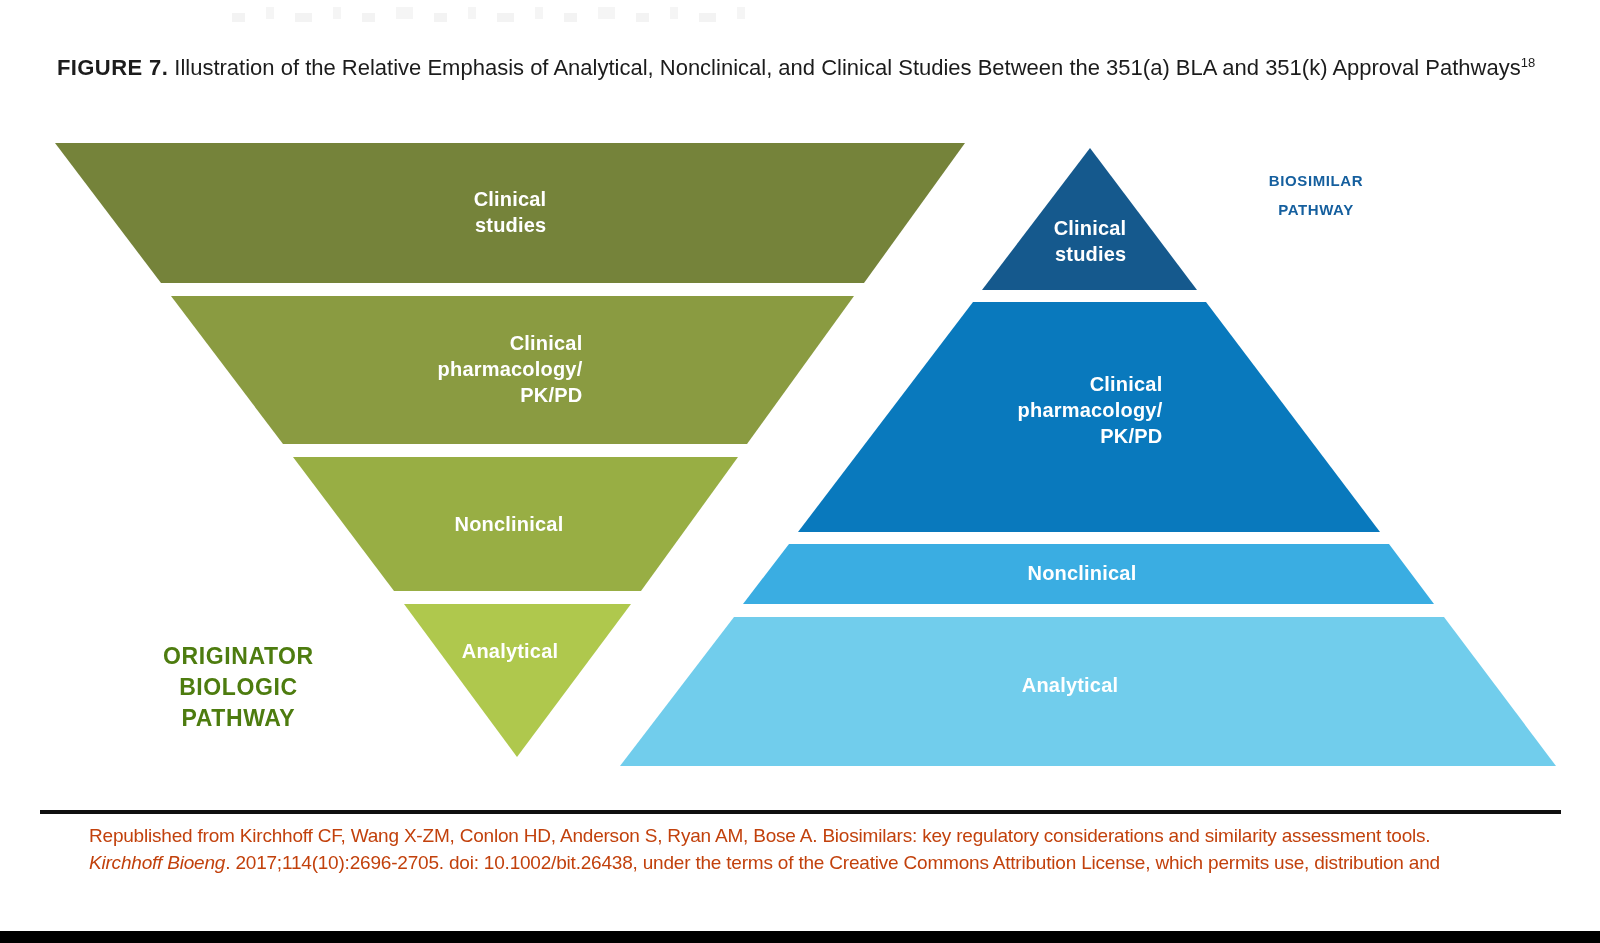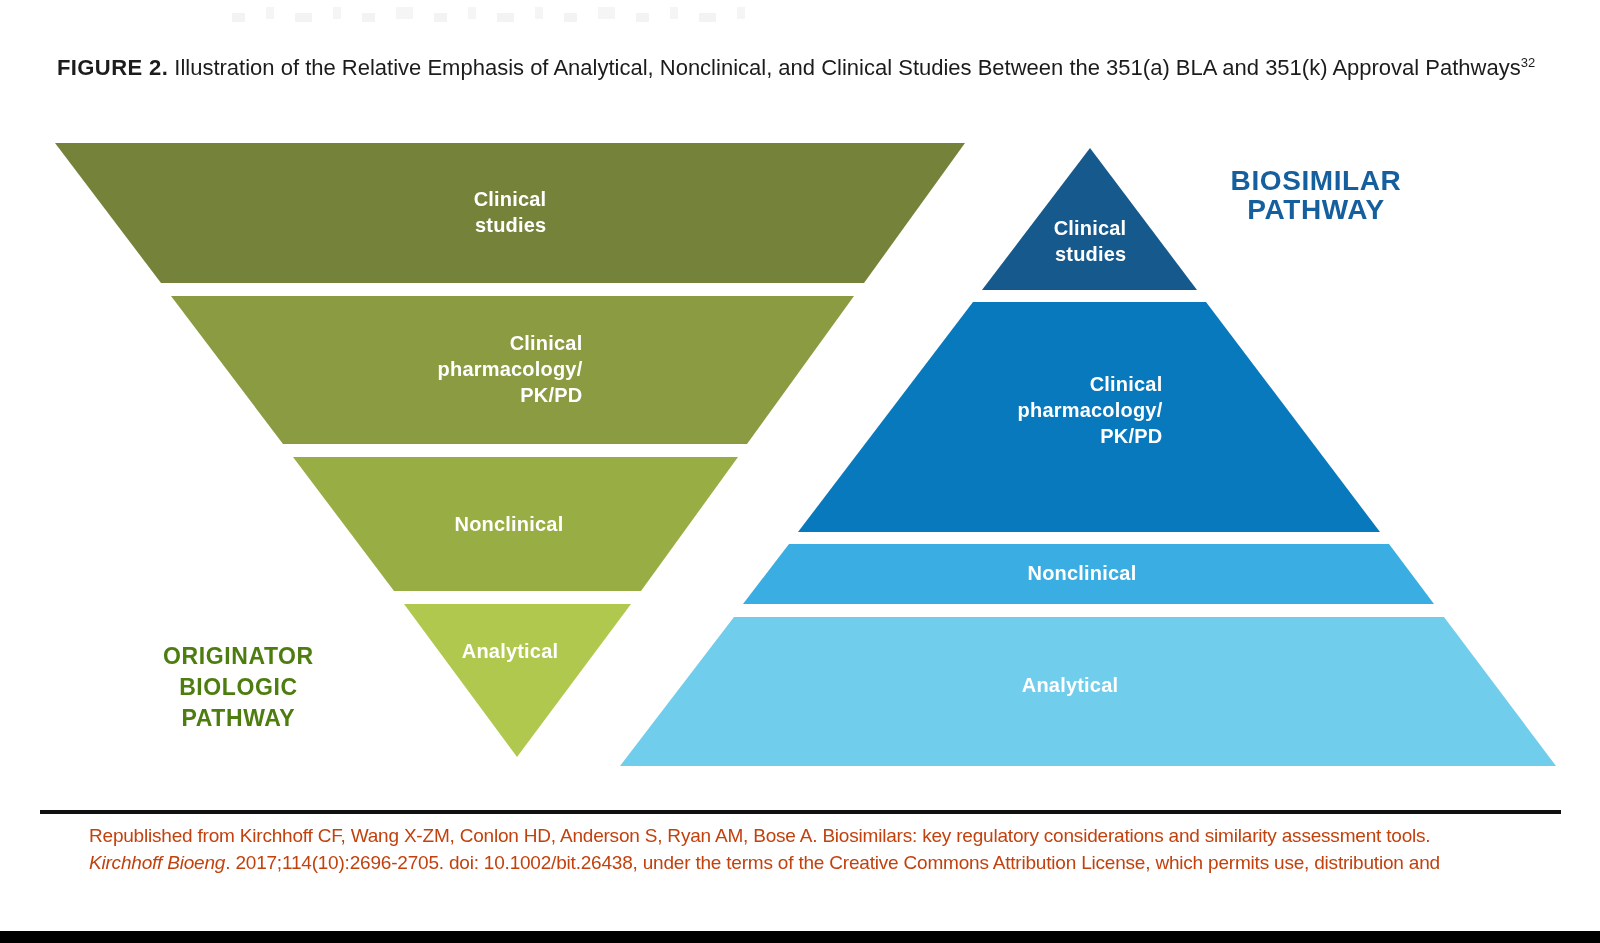--- a/index.html
+++ b/index.html
@@ -76,7 +76,7 @@
   </div>
 
   <div class="figure-caption">
-    <span class="fig-label">FIGURE 2.</span><span> Illustration of the Relative Emphasis of Analytical, Nonclinical, and Clinical Studies Between the 351(a) BLA and 351(k) Approval Pathways</span><sup>32</sup>
+    <span class="fig-label">FIGURE 7.</span><span> Illustration of the Relative Emphasis of Analytical, Nonclinical, and Clinical Studies Between the 351(a) BLA and 351(k) Approval Pathways</span><sup>32</sup>
   </div>
 
   <svg class="diagram-svg" width="1600" height="943" viewBox="0 0 1600 943">

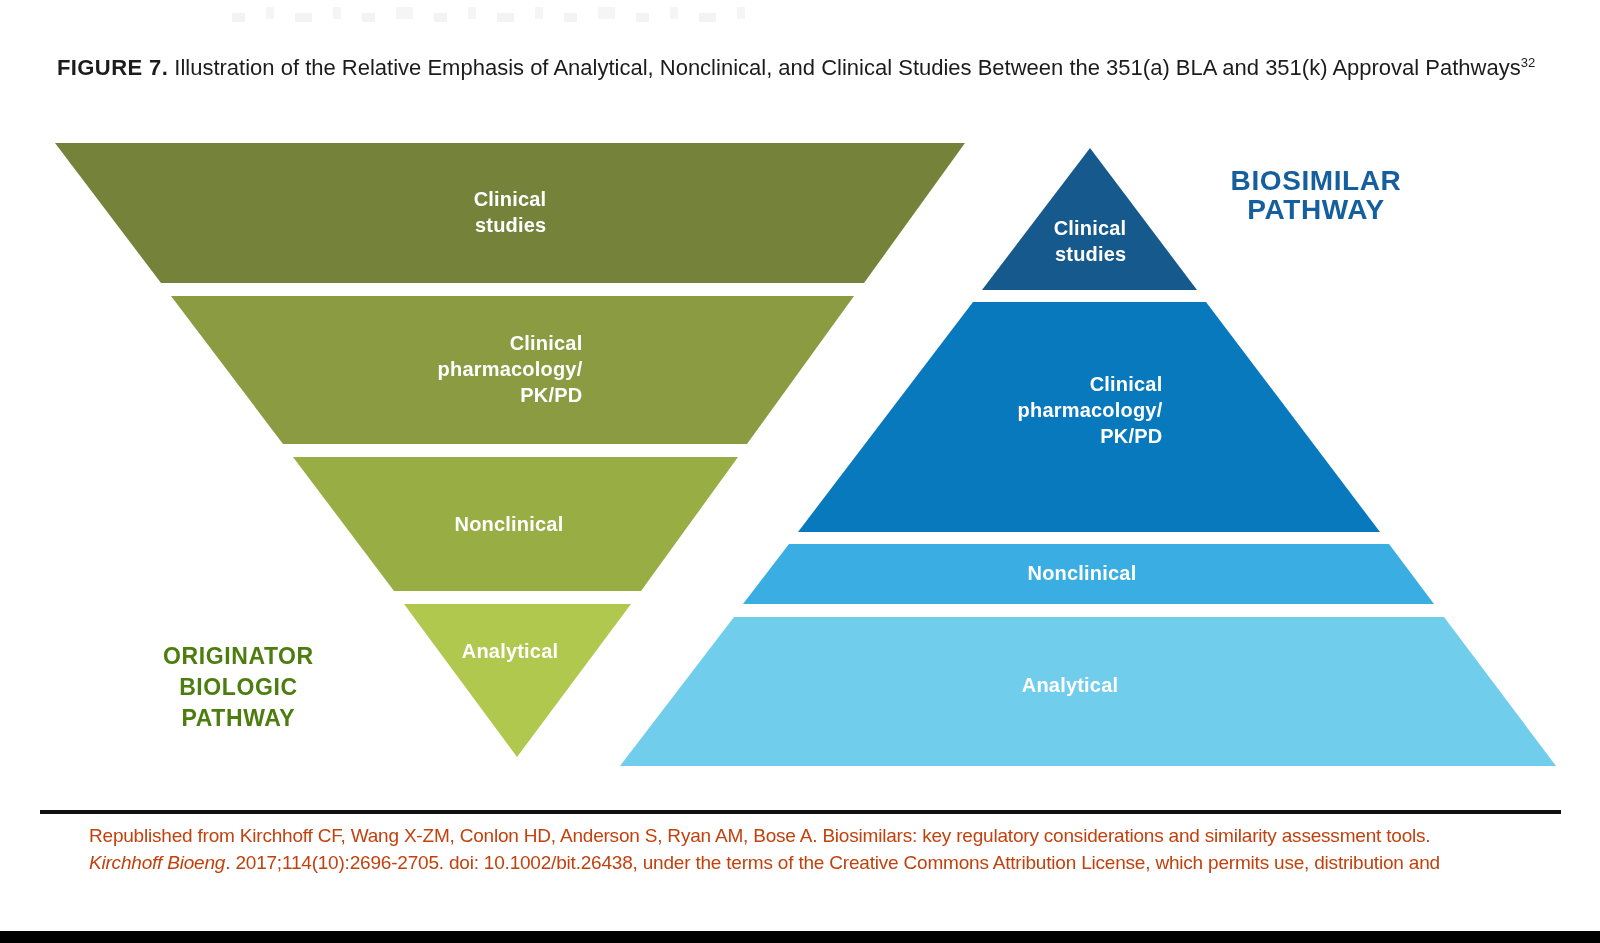--- a/index.html
+++ b/index.html
@@ -76,7 +76,7 @@
   </div>
 
   <div class="figure-caption">
-    <span class="fig-label">FIGURE 7.</span><span> Illustration of the Relative Emphasis of Analytical, Nonclinical, and Clinical Studies Between the 351(a) BLA and 351(k) Approval Pathways</span><sup>32</sup>
+    <span class="fig-label">FIGURE 7.</span><span> Illustration of the Relative Emphasis of Analytical, Nonclinical, and Clinical Studies Between the 351(a) BLA and 351(k) Approval Pathways</span><sup>18</sup>
   </div>
 
   <svg class="diagram-svg" width="1600" height="943" viewBox="0 0 1600 943">

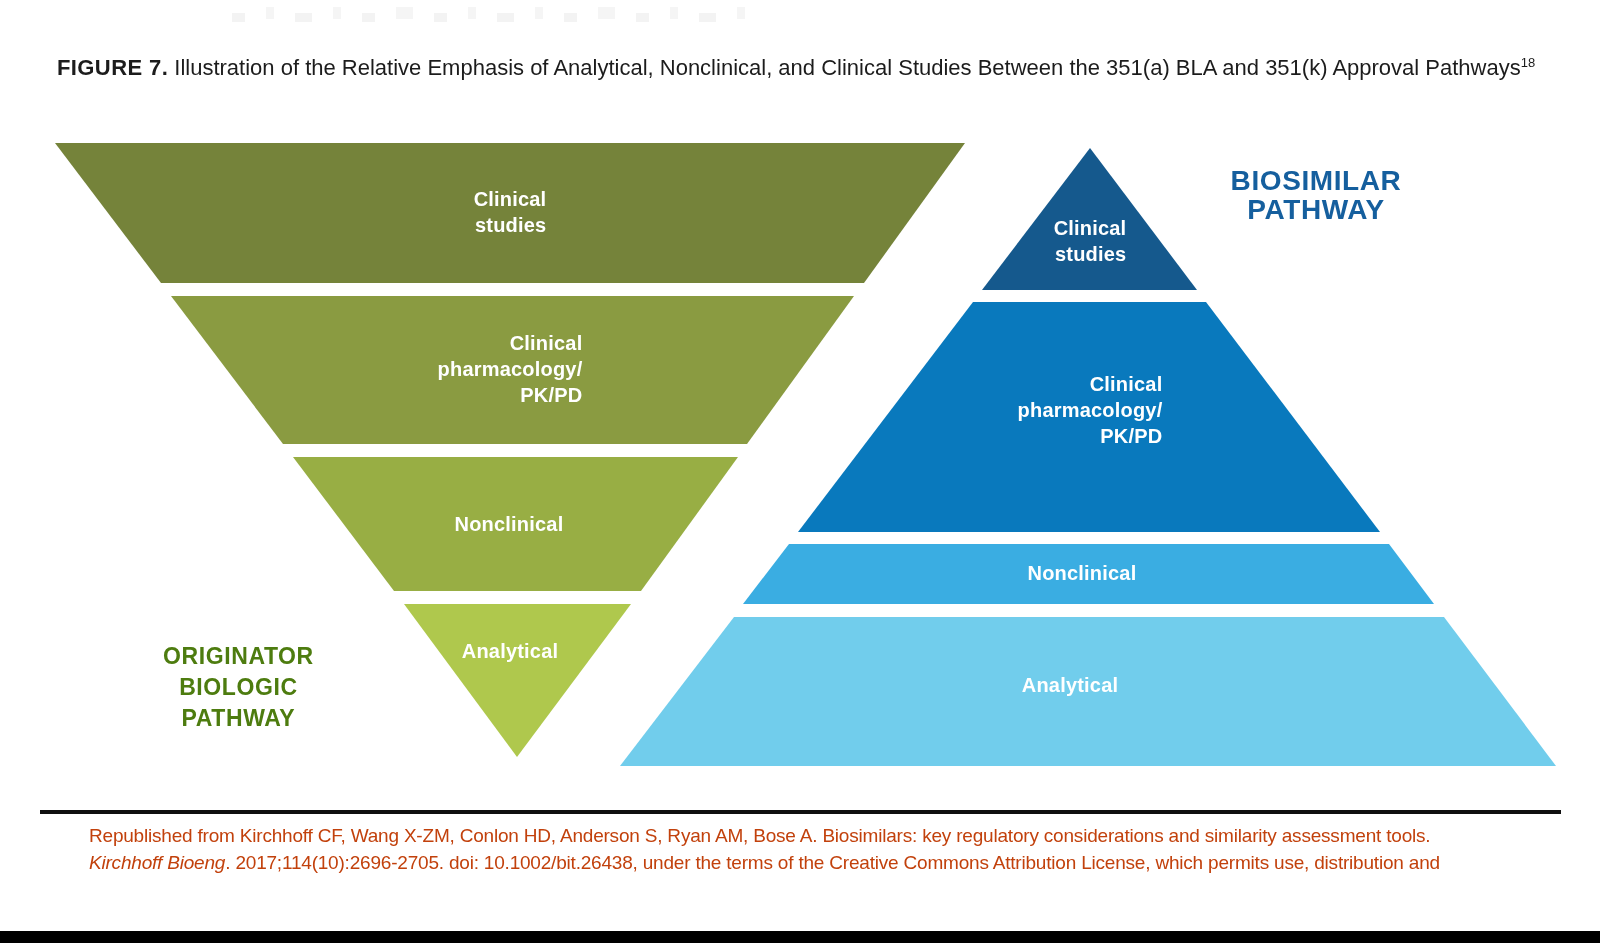--- a/index.html
+++ b/index.html
@@ -38,7 +38,7 @@
   }
   .side-label.biosimilar{
     left:1316px;top:166px;transform:translateX(-50%);
-    font-size:28px;line-height:29px;letter-spacing:0.6px;text-align:center;
+    font-size:15px;line-height:29px;letter-spacing:0.6px;text-align:center;
   }
 
   .divider-rule{position:absolute;left:40px;top:810px;width:1521px;height:4px;background:#101010;}

